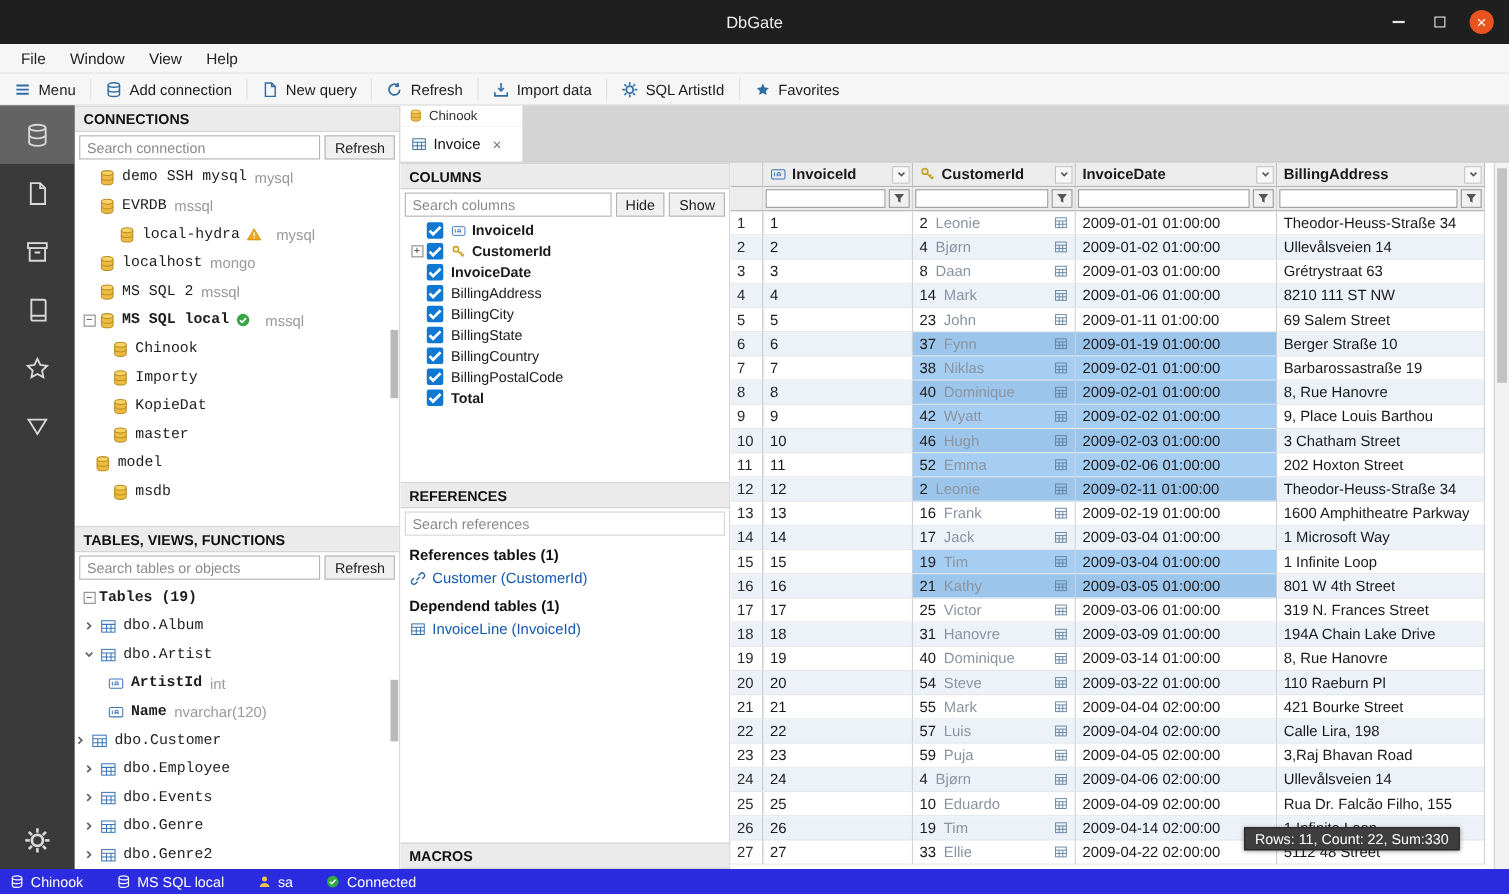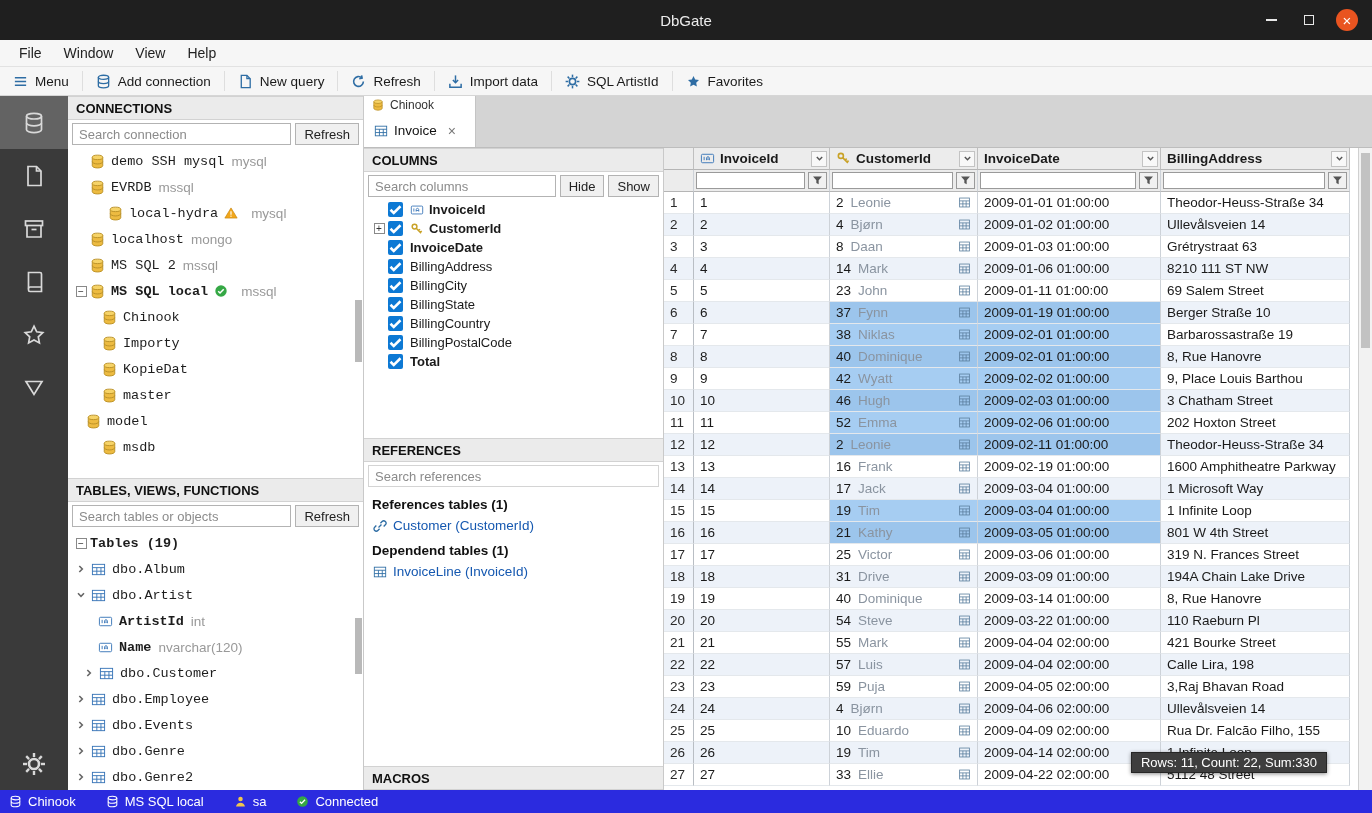--- a/index.html
+++ b/index.html
@@ -1155,7 +1155,7 @@
       <div class="g-cell" style="width:136px">18</div>
       <div class="g-cell" style="width:148px">
         <span class="cid">31</span>
-                  <span class="hint">Drive</span>
+                  <span class="hint">Hanovre</span>
         <span class="icon gl">
                     <svg viewBox="0 0 16 16" fill="none" stroke="#5b7f9e">
                       <rect x="2" y="2.5" width="12" height="11"></rect>

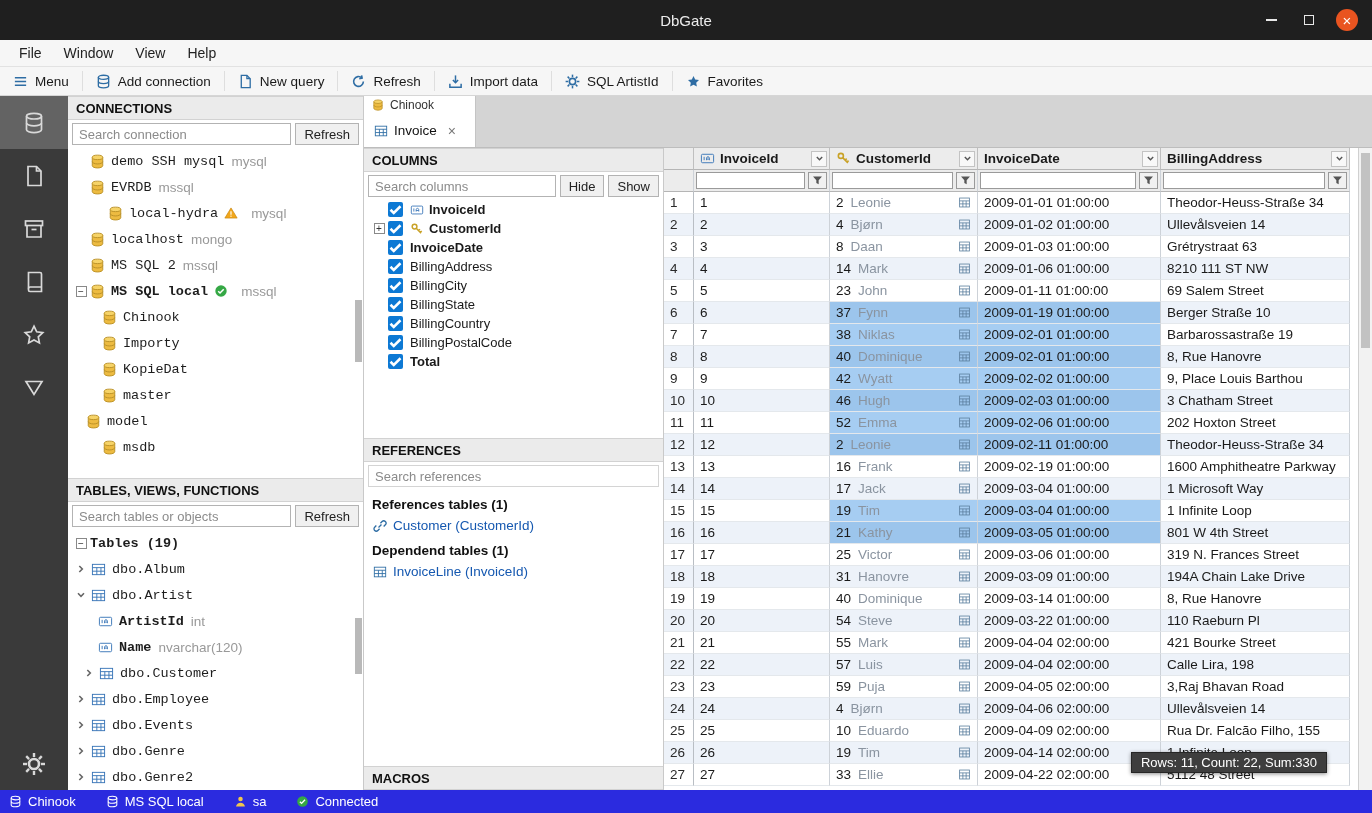--- a/index.html
+++ b/index.html
@@ -532,7 +532,7 @@
               <span class="name">Name</span>
               <span class="suffix">nvarchar(120)</span>
             </div>
-            <div class="tree-item" style="padding-left:16px;color:#1d1d1d">
+            <div class="tree-item" style="padding-left:0;color:#1d1d1d">
     <span class="chev">
                 <span class="icon">
                   <svg viewBox="0 0 10 10" fill="none" stroke="currentColor" stroke-width="1.6">

